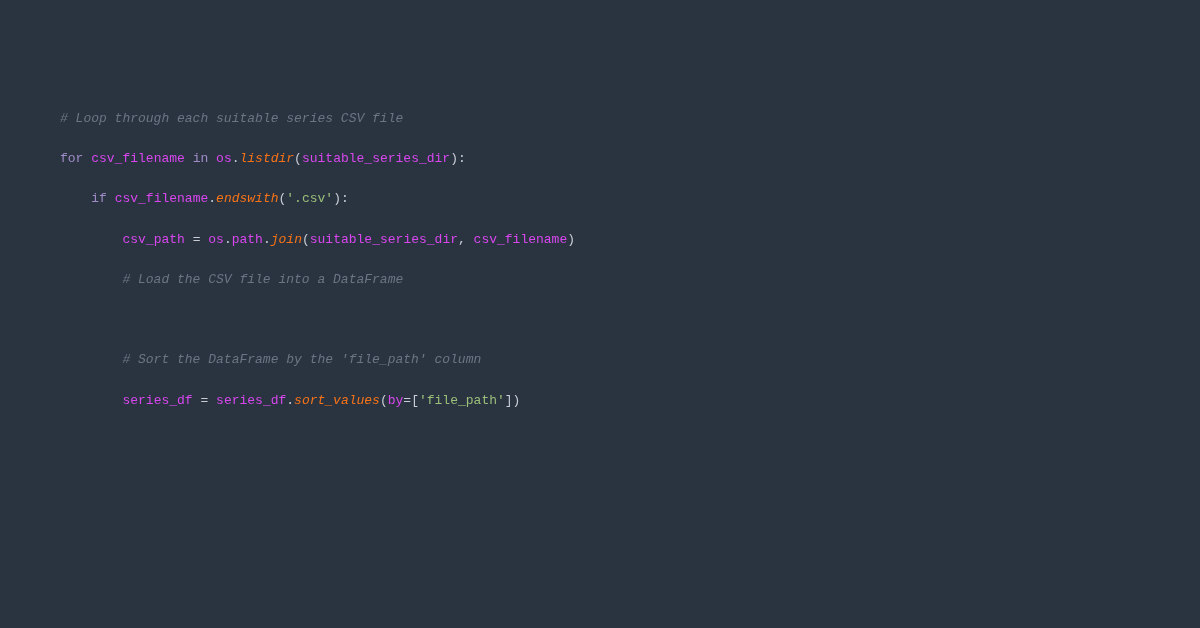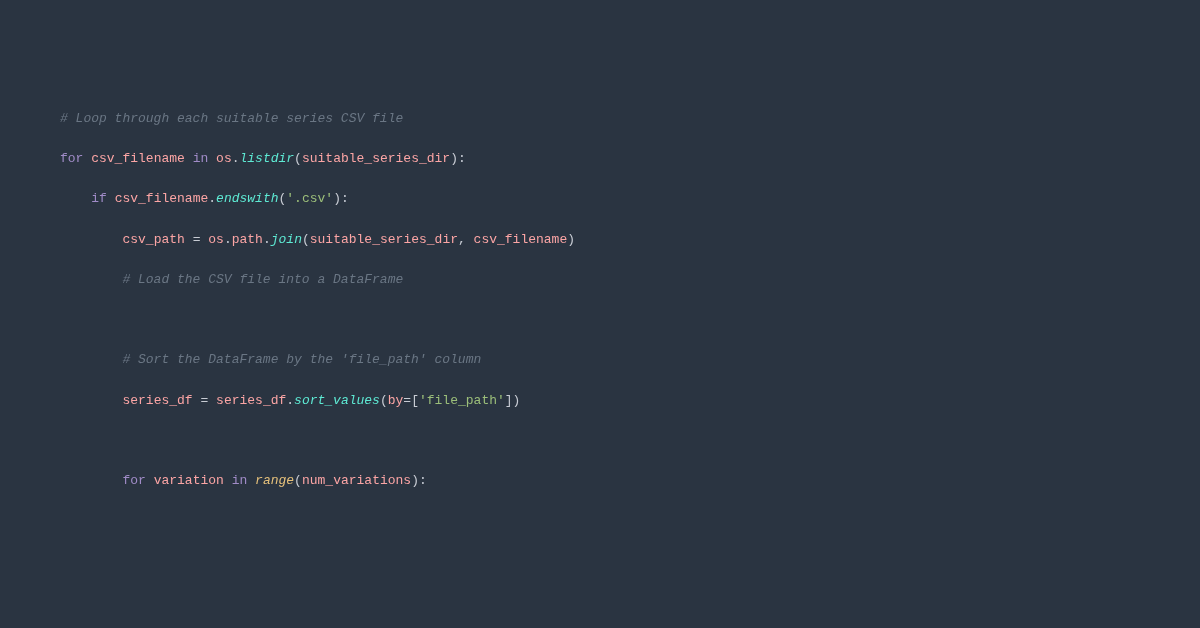--- a/index.html
+++ b/index.html
@@ -20,7 +20,7 @@
   .kw { color: #a18cc8; }                            
   .fn { color: #5eead4; font-style: italic; }        
   .st { color: #9cbf7a; }                            
-  .id { color: #fca5a5; }                            
+  .id { color: #d946ef; }                            
   .op { color: #c8ccd4; }                            
   .bi { color: #e5c07b; font-style: italic; }                           
 </style>

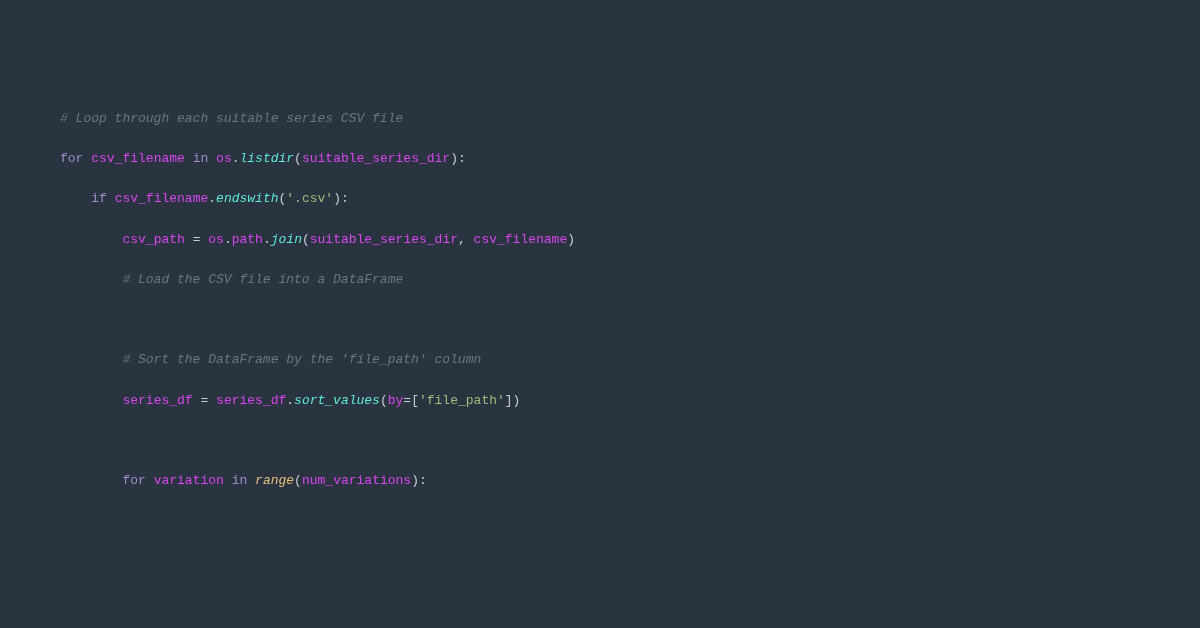--- a/index.html
+++ b/index.html
@@ -18,7 +18,7 @@
   .line { display: block; margin-left: 40px; }
   .cm { color: #6a7684; font-style: italic; }      
   .kw { color: #a18cc8; }                            
-  .fn { color: #5eead4; font-style: italic; }        
+  .fn { color: #f97316; font-style: italic; }        
   .st { color: #9cbf7a; }                            
   .id { color: #d946ef; }                            
   .op { color: #c8ccd4; }                            

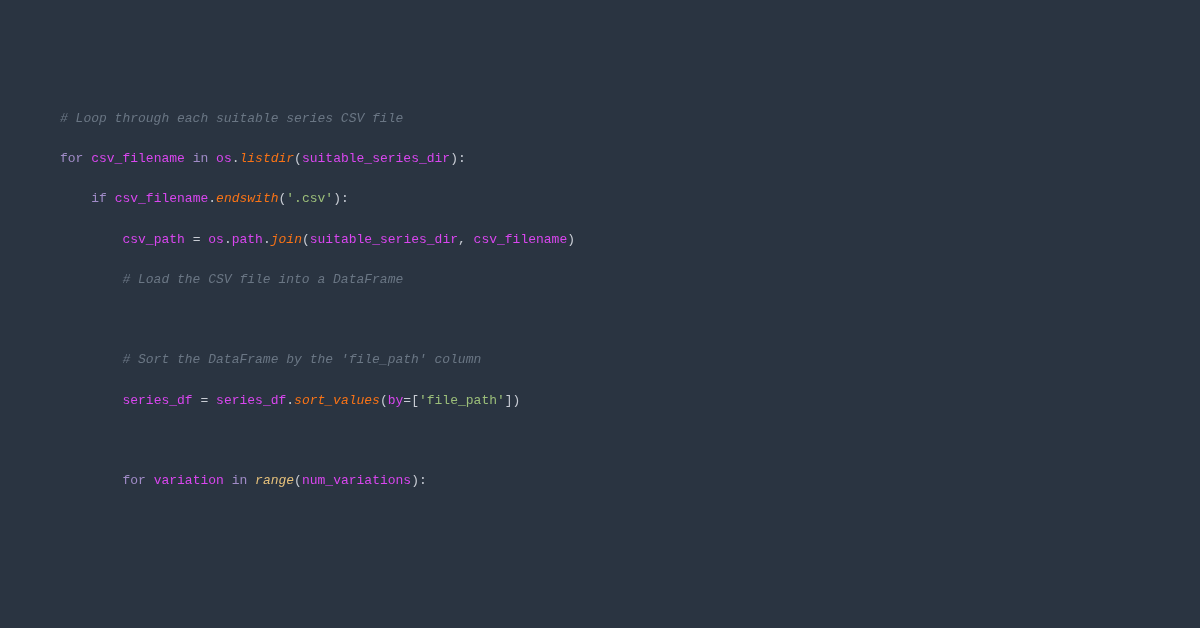--- a/index.html
+++ b/index.html
@@ -39,7 +39,6 @@
 <span class="line"><span class="cm">        # Sort the DataFrame by the 'file_path' column</span></span>
 <span class="line">        <span class="id">series_df</span> <span class="op">=</span> <span class="id">series_df</span><span class="op">.</span><span class="fn">sort_values</span><span class="op">(</span><span class="id">by</span><span class="op">=[</span><span class="st">'file_path'</span><span class="op">])</span></span>
 <span class="line"> </span>
-<span class="line">        <span class="kw">for</span> <span class="id">variation</span> <span class="kw">in</span> <span class="bi">range</span><span class="op">(</span><span class="id">num_variations</span><span class="op">):</span></span>
 
 
 

